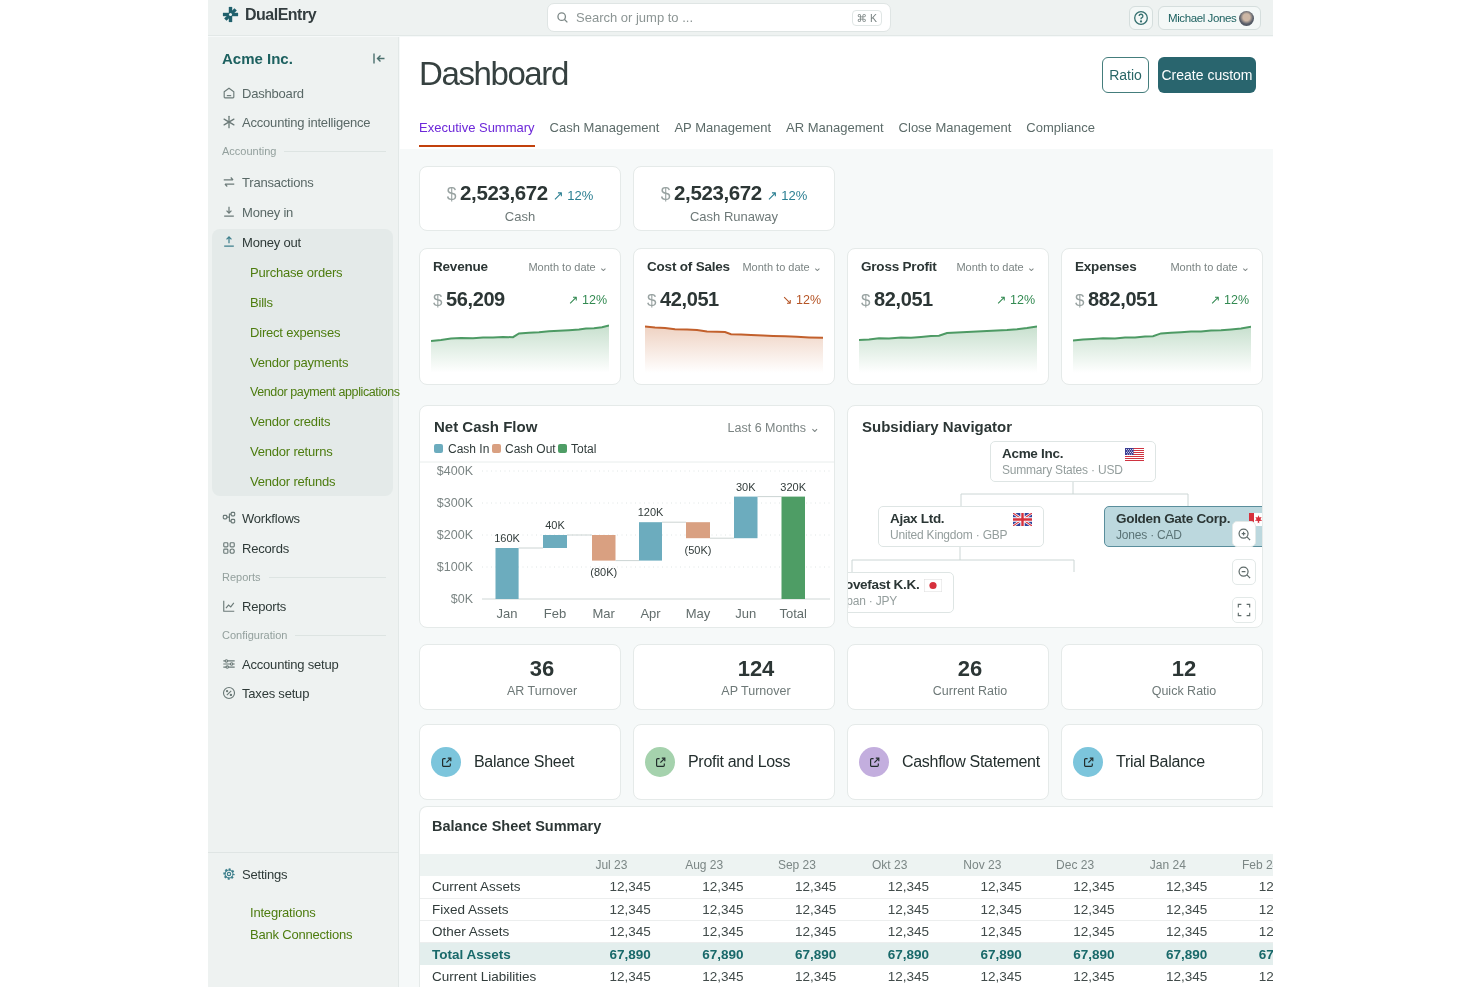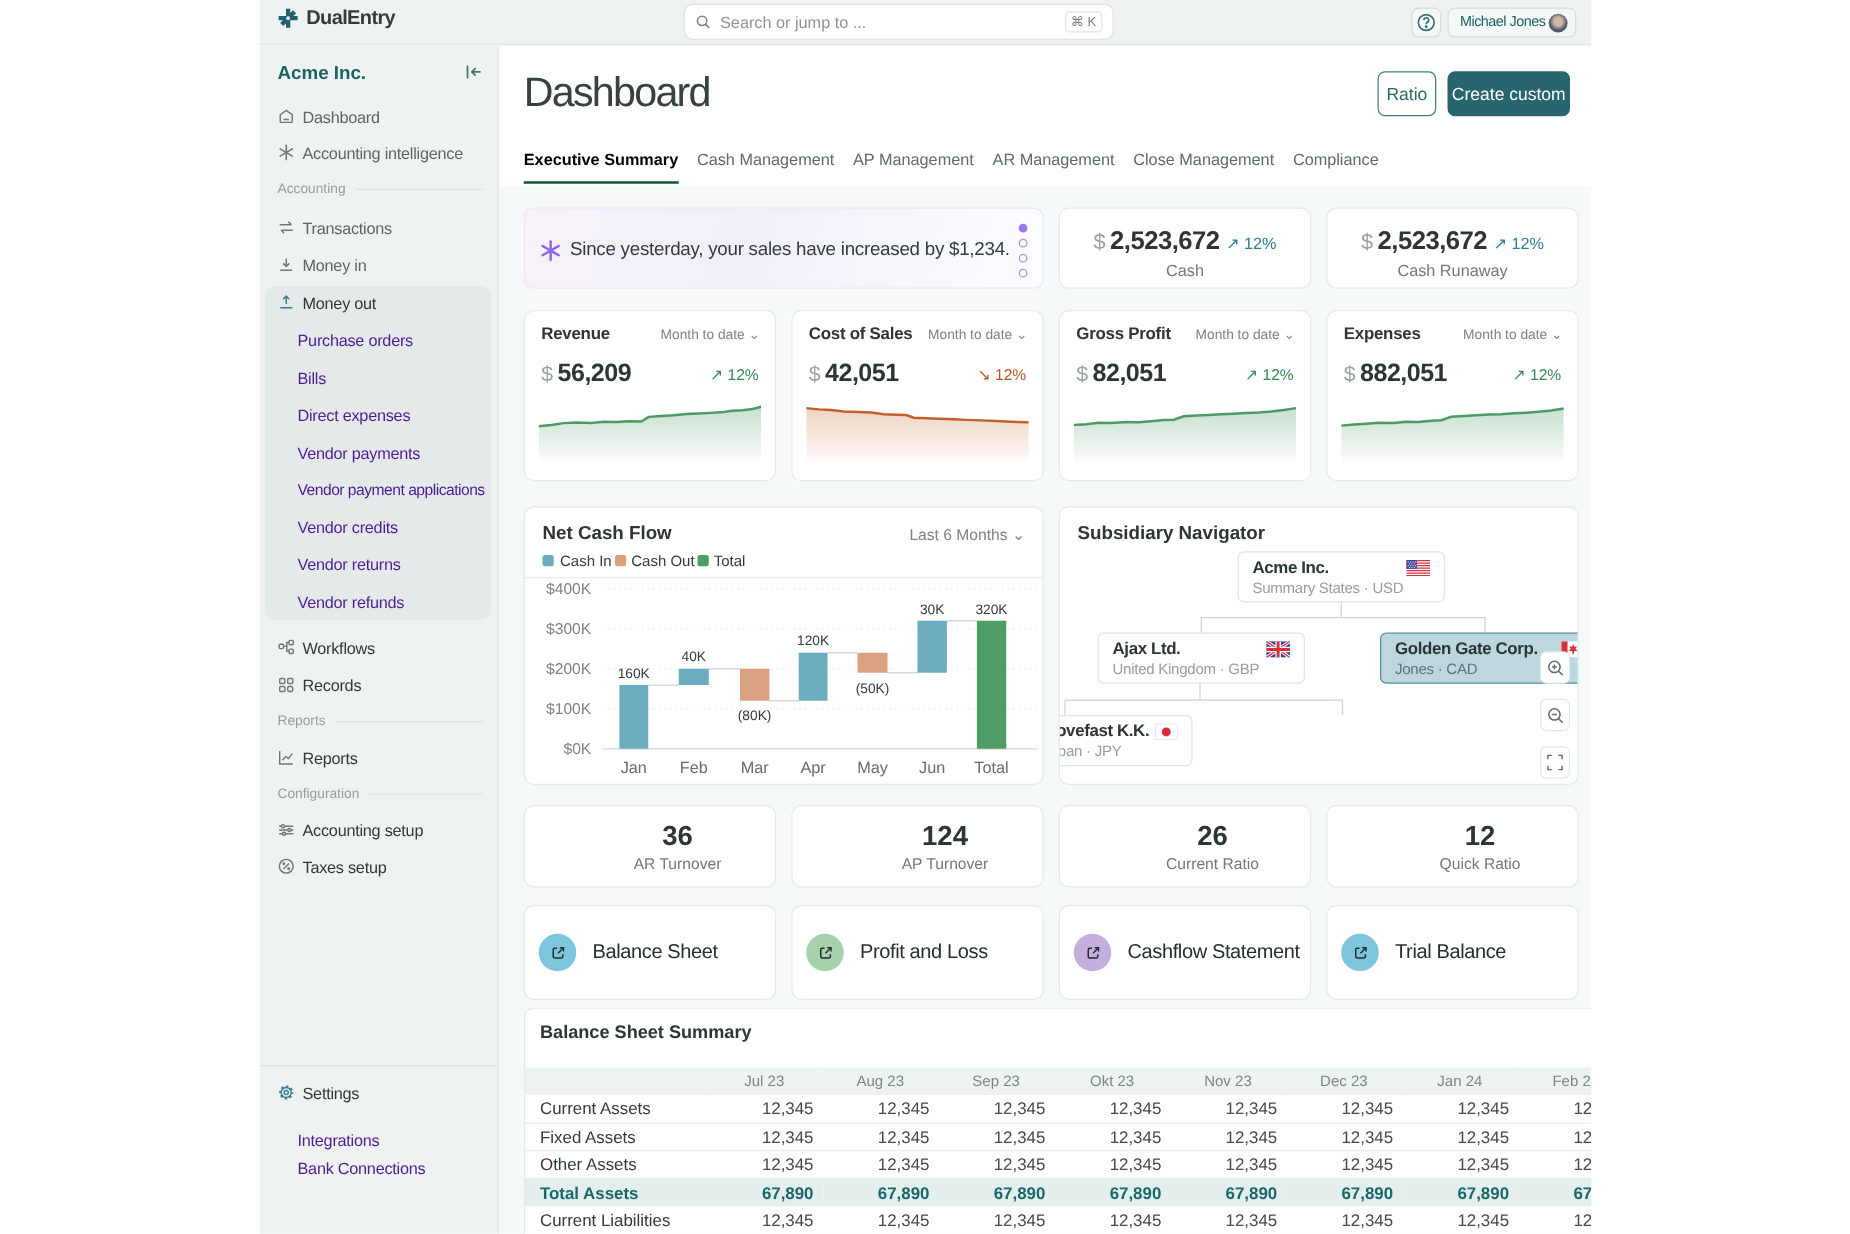--- a/index.html
+++ b/index.html
@@ -33,7 +33,7 @@
 .btn-create { position:absolute; left:758px; top:20px; width:98px; height:36px; border-radius:6px; background:#29656e; color:#fdfefe; font-size:14px; display:flex; align-items:center; justify-content:center; }
 .tabs { position:absolute; left:19px; top:83px; display:flex; gap:15px; }
 .tab { font-size:13px; color:#5c6b69; padding-bottom:10px; white-space:nowrap; }
-.tab.active { color:#000000; font-weight:700; border-bottom:2px solid #14532d; }
+.tab.active { color:#6d28d9; font-weight:400; border-bottom:2px solid #c2410c; }
 .content { position:absolute; left:0; top:112px; width:873px; height:838px; background:#f6f9f9; }
 .grid4 { position:absolute; left:19px; width:844px; display:grid; grid-template-columns:repeat(4,202px); column-gap:12px; }
 .card { background:#fff; border:1px solid #e5eae9; border-radius:8px; }

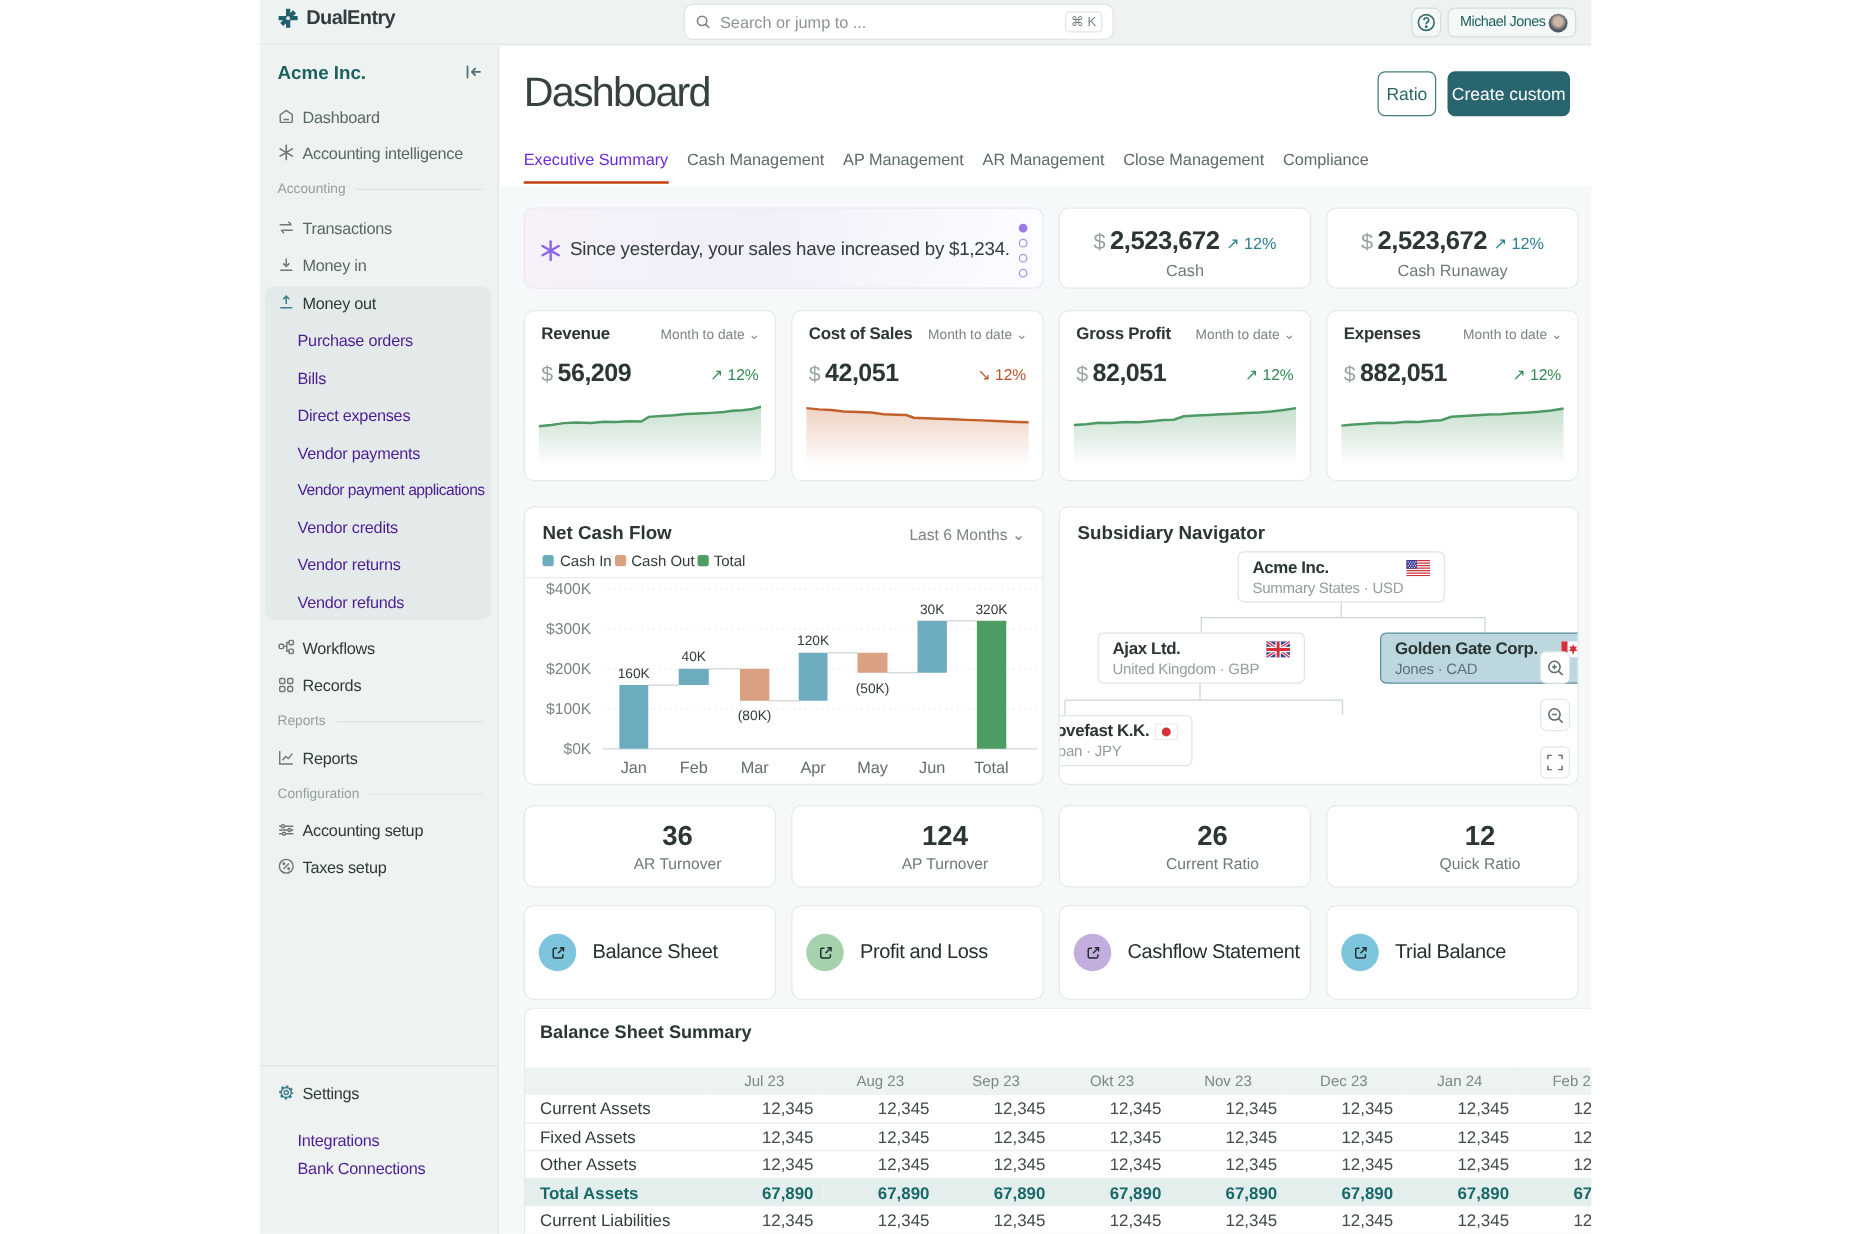--- a/index.html
+++ b/index.html
@@ -212,20 +212,6 @@
     </div>
     <div class="content">
       <div class="grid4" style="top:17px; grid-auto-rows:65px;">
-        <div class="banner">
-          <div class="ast"><svg width="17" height="17" viewBox="0 0 16 16" stroke="#8b63e8" stroke-width="1.8" stroke-linecap="round">
-                <line x1="8" y1="1" x2="8" y2="15"></line>
-                <line x1="1.9" y1="4.5" x2="14.1" y2="11.5"></line>
-                <line x1="1.9" y1="11.5" x2="14.1" y2="4.5"></line>
-              </svg></div>
-          <div class="txt">Since yesterday, your sales have increased by <b style="font-weight:500">$1,234.</b></div>
-          <div class="dots">
-              <span class="dot f"></span>
-              <span class="dot"></span>
-              <span class="dot"></span>
-              <span class="dot"></span>
-            </div>
-        </div>
         <div class="card kpi">
           <div class="big"><span class="cur">$</span>2,523,672<span class="pct">↗ 12%</span></div>
           <div class="lbl">Cash</div>

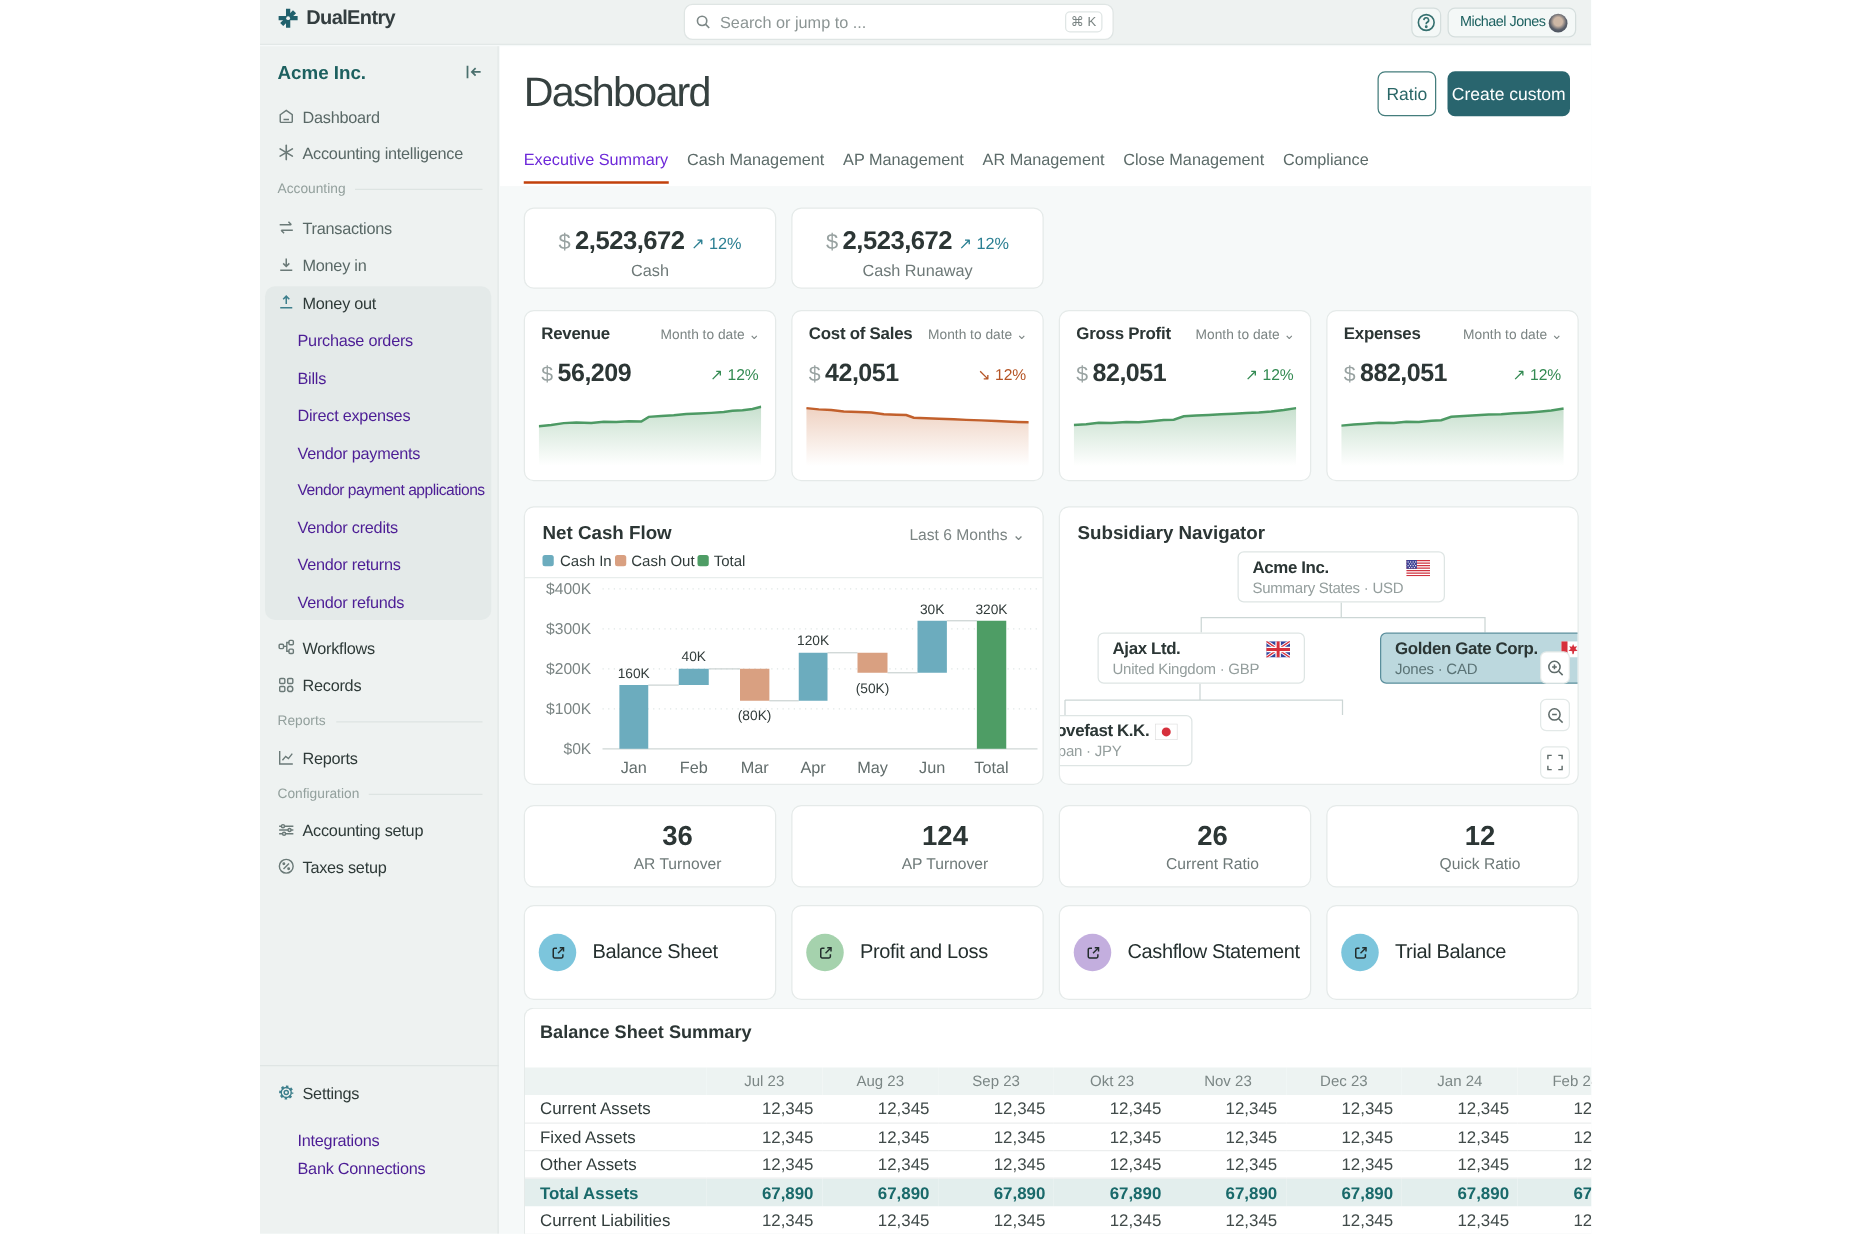--- a/index.html
+++ b/index.html
@@ -20,7 +20,7 @@
 .collapse { position:absolute; right:12px; top:14px; }
 .navitem { position:absolute; left:0; width:191px; height:30px; display:flex; align-items:center; padding-left:14px; gap:6px; font-size:13px; letter-spacing:-0.2px; color:#596866; white-space:nowrap; }
 .navitem.dark { color:#2e3a38; }
-.navsub { position:absolute; left:0; width:191px; height:30px; display:flex; align-items:center; padding-left:30px; font-size:13px; letter-spacing:-0.2px; color:#4c1d95; white-space:nowrap; }
+.navsub { position:absolute; left:0; width:191px; height:30px; display:flex; align-items:center; padding-left:42px; font-size:13px; letter-spacing:-0.2px; color:#4d7c0f; white-space:nowrap; }
 .navsection { position:absolute; left:14px; right:12px; height:12px; display:flex; align-items:center; gap:8px; font-size:11px; color:#93a09d; }
 .navsection .ln { flex:1; height:1px; background:#dde4e2; }
 .navitem svg { width:14px; height:14px; flex-shrink:0; }

